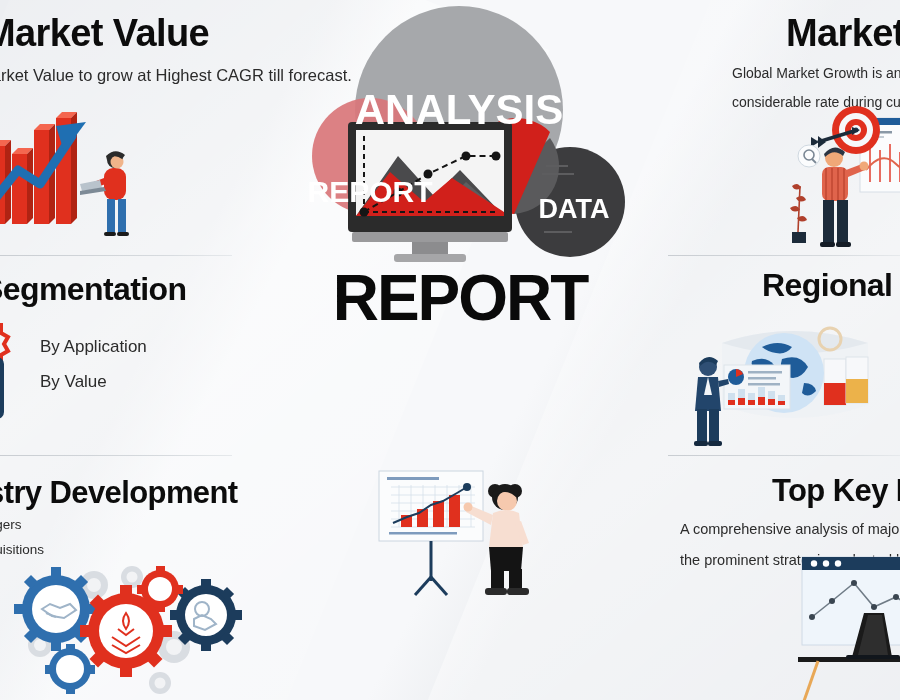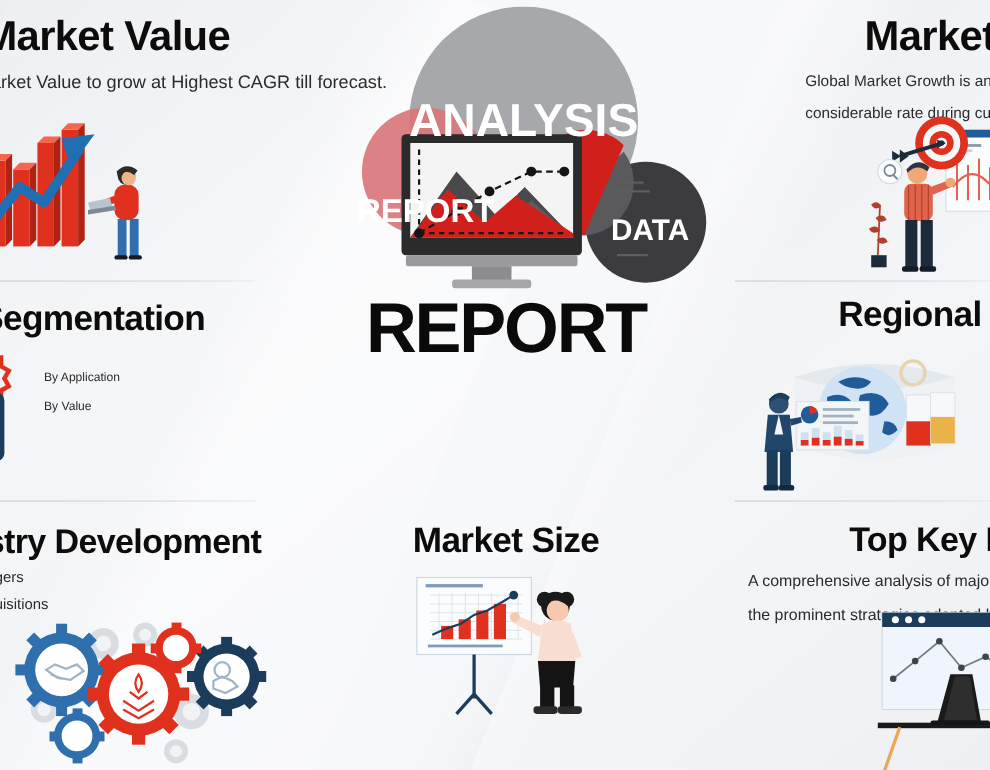--- a/index.html
+++ b/index.html
@@ -100,7 +100,7 @@
   #hero {
     position: absolute; left: 252px; top: 0; width: 416px; height: 440px;
   }
-  #hero-graphic { position: absolute; left: 17px; top: 6px; width: 416px; height: 262px; }
+  #hero-graphic { position: absolute; left: 0; top: 6px; width: 416px; height: 262px; }
   #hero-title {
     position: absolute; left: 0; top: 268px; width: 416px;
     text-align: center;

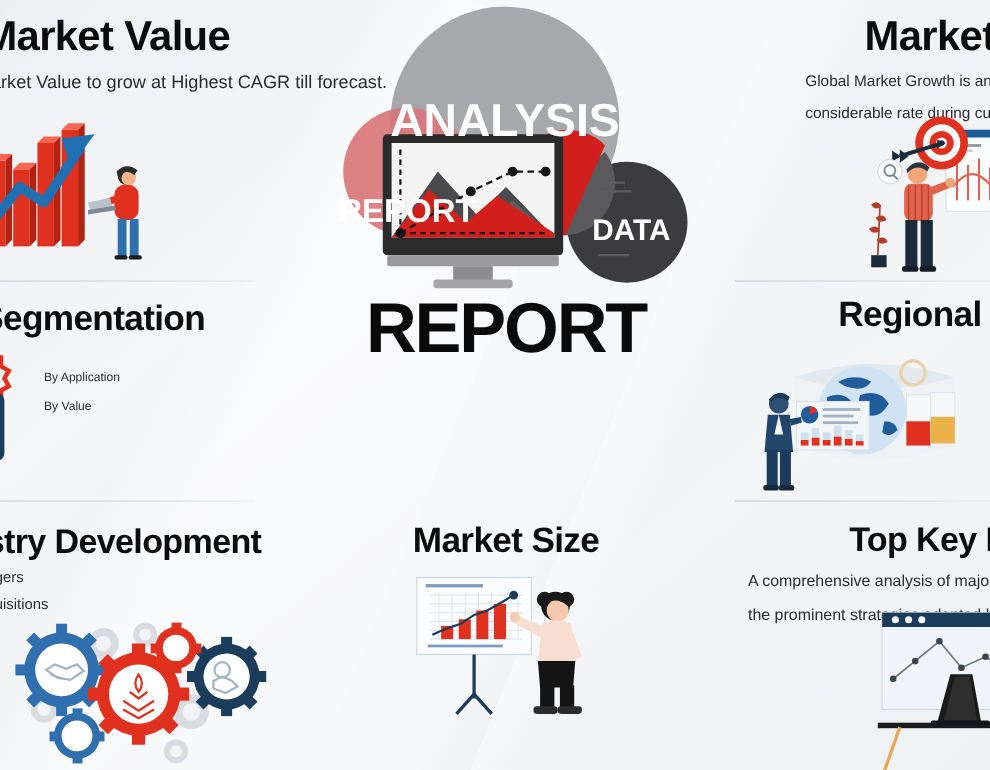--- a/index.html
+++ b/index.html
@@ -73,7 +73,7 @@
   #segmentation .cell-title { font-size: 32px; margin-left: -18px; margin-top: 18px; }
   #seg-art { position: absolute; left: -34px; top: 58px; width: 80px; height: 110px; }
   #seg-list { position: absolute; left: 40px; top: 82px; }
-  #seg-list div { font-size: 11px; color: #2b2b2b; margin-bottom: 15px; }
+  #seg-list div { font-size: 17px; color: #2b2b2b; margin-bottom: 15px; }
 
   
   #regional .cell-title { font-size: 32px; margin-top: 14px; margin-left: 94px; }

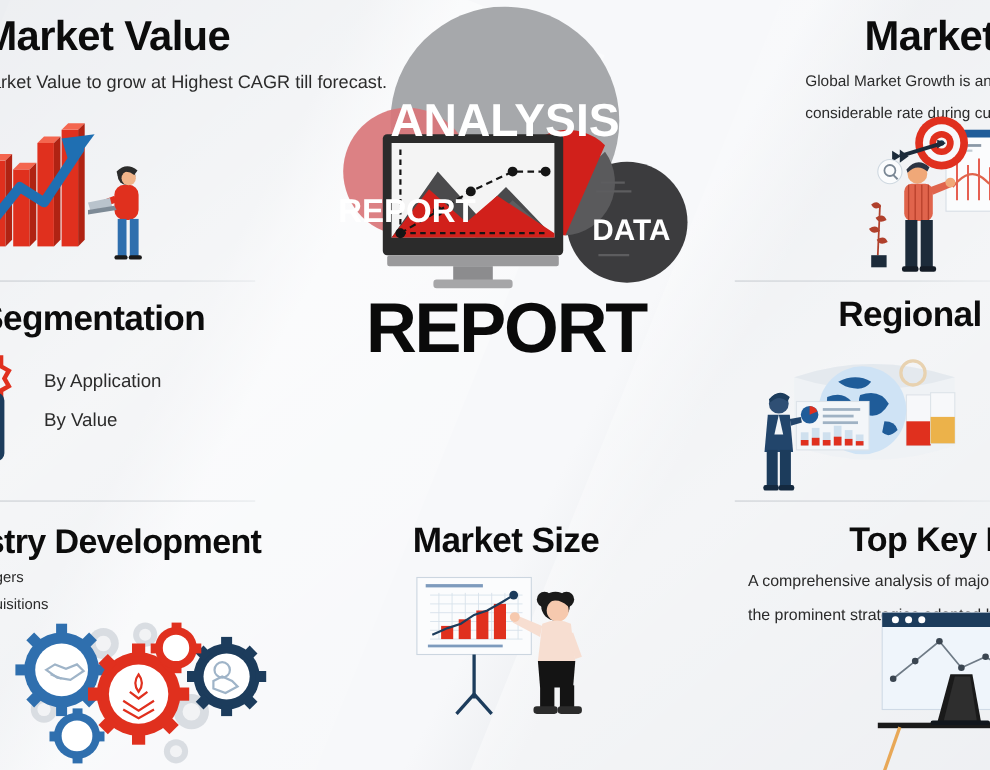--- a/index.html
+++ b/index.html
@@ -434,7 +434,6 @@
   </div>
 
   <div class="cell col-center row3" id="market-size">
-    <div class="cell-title">Market Size</div>
     <div id="ms-art">
       <svg width="190" height="128" viewBox="0 0 190 128">
 

